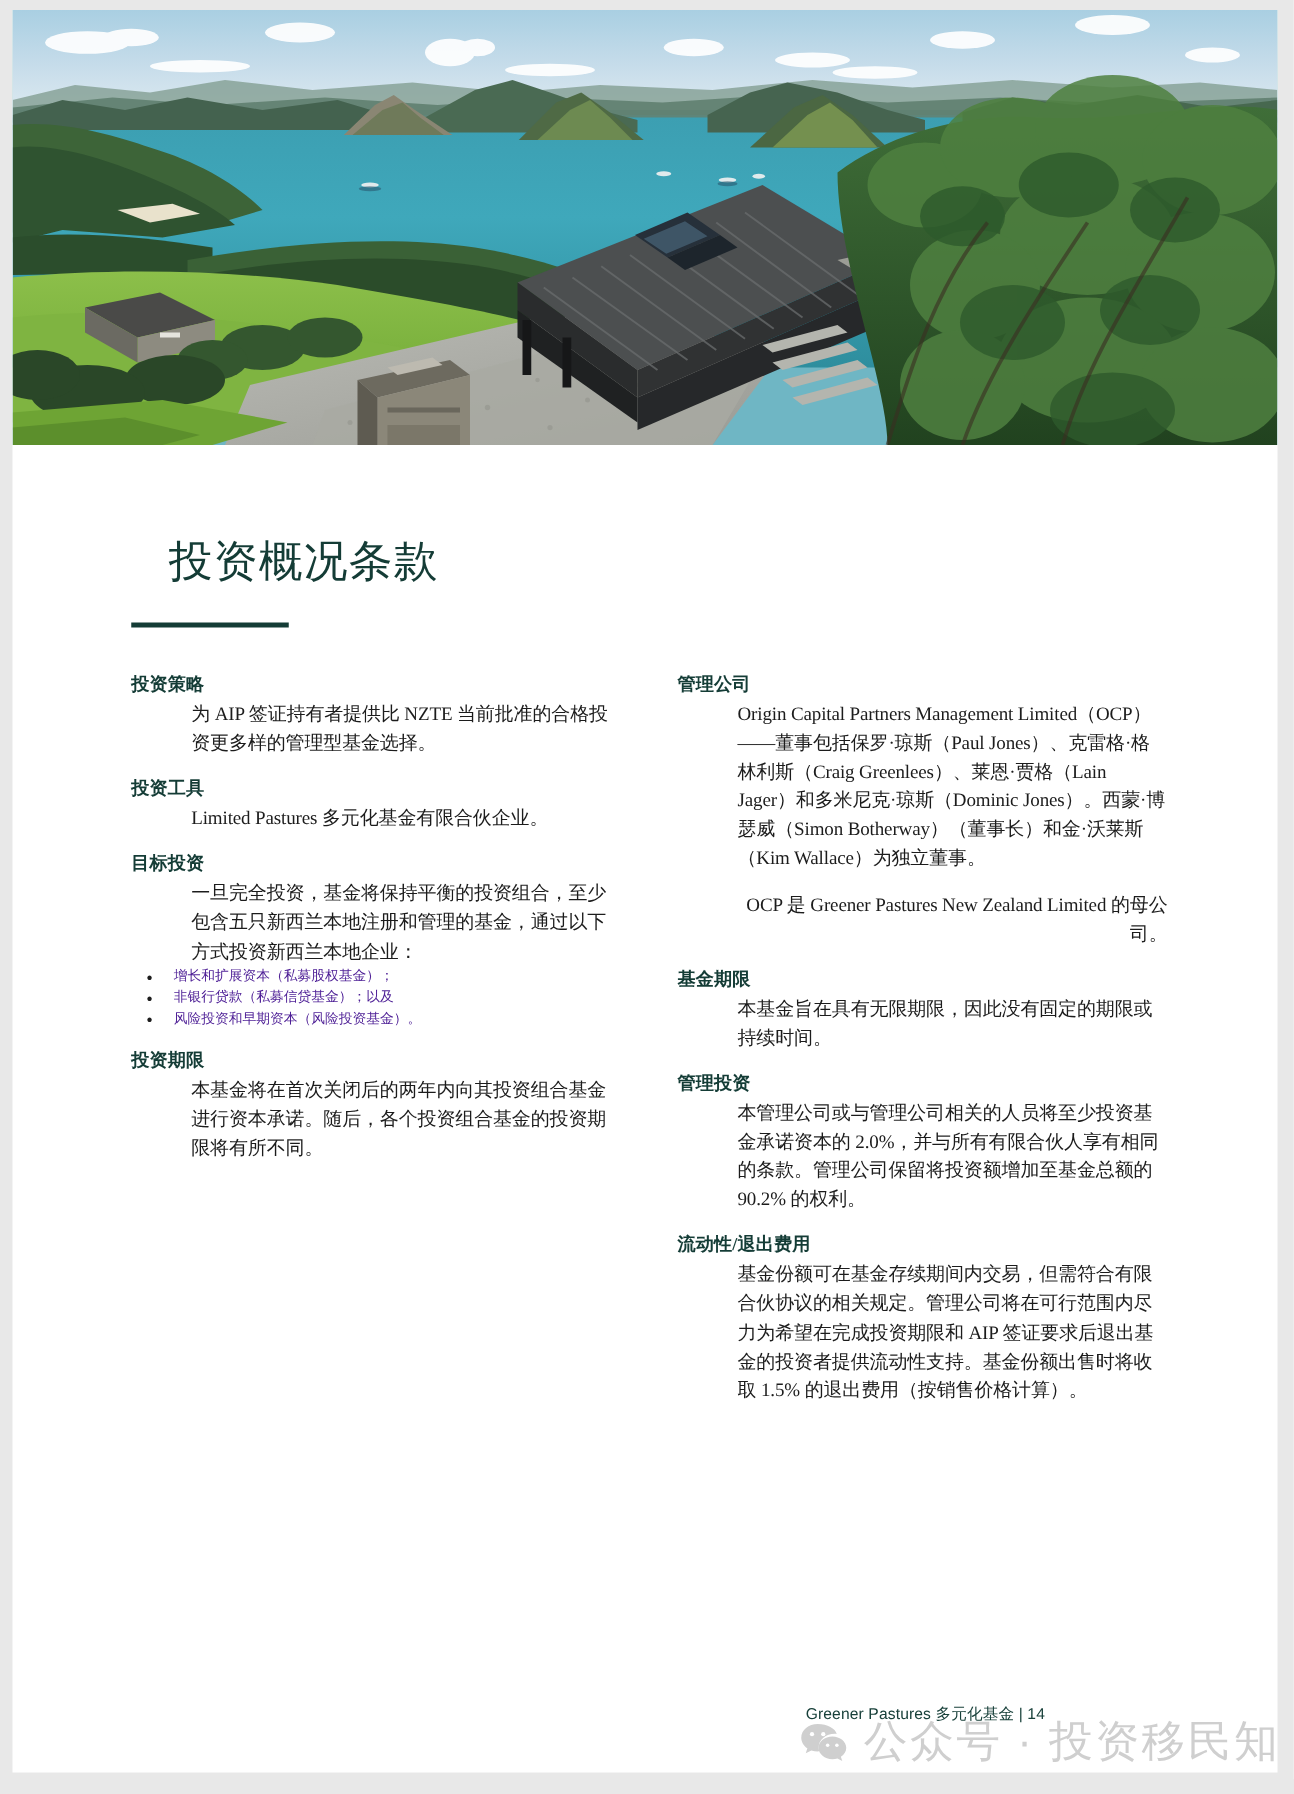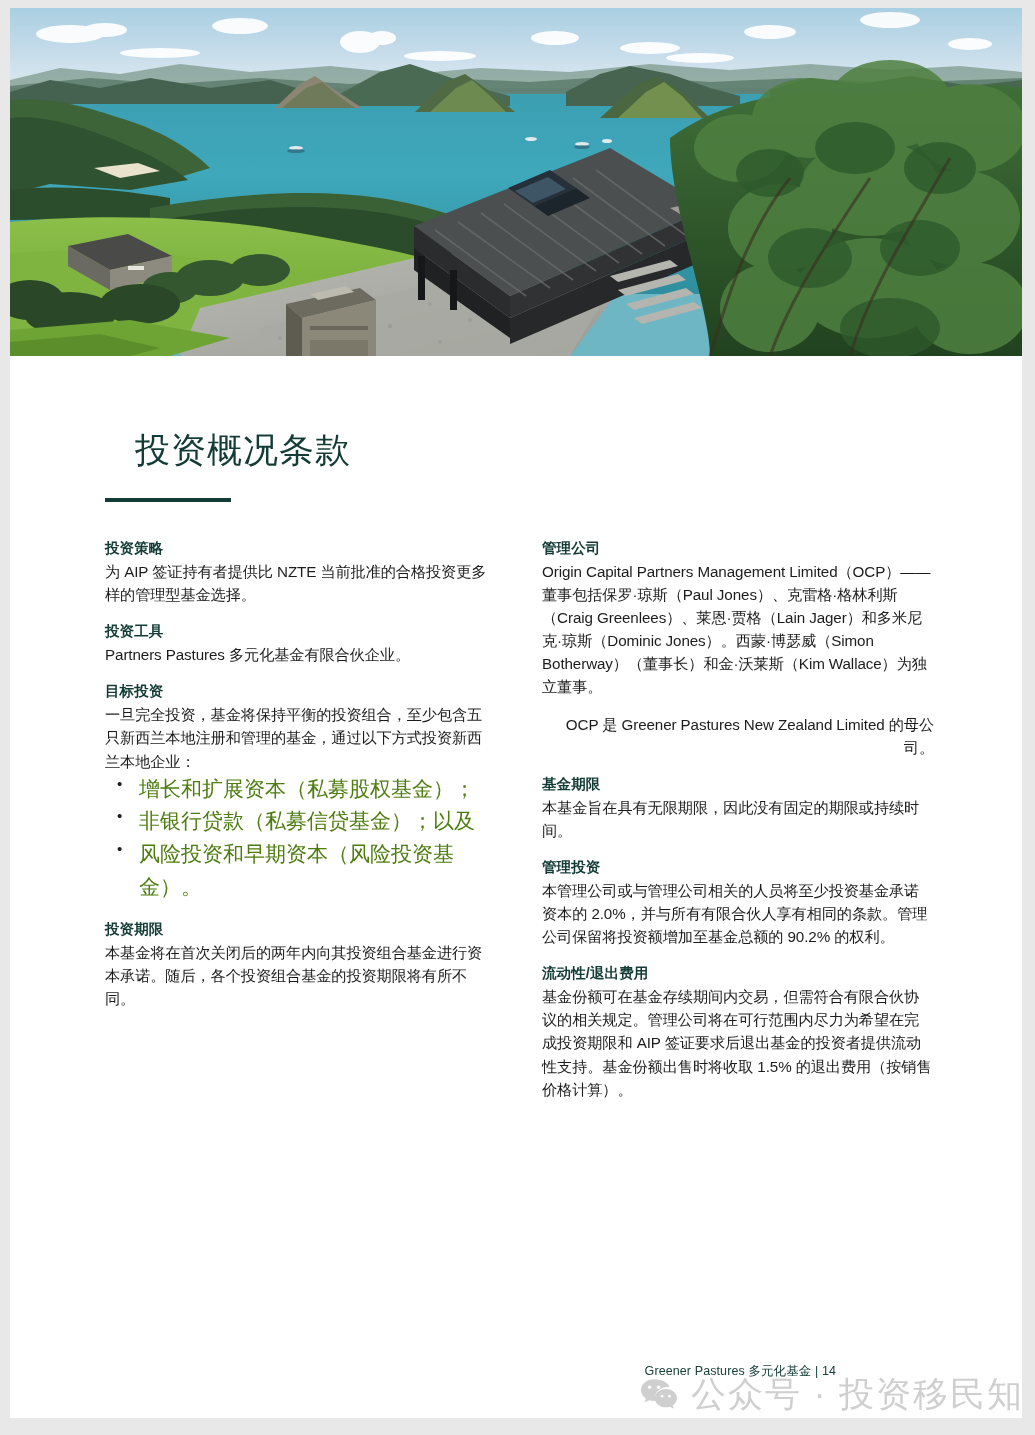--- a/index.html
+++ b/index.html
@@ -79,7 +79,7 @@
   }
   .col { width: 392px; flex: 0 0 392px; }
 
-  .block { margin-bottom: 15px; }
+  .block { margin-bottom: 15px; font-family: Liberation Serif, serif; }
   .block:last-child { margin-bottom: 0; }
 
   .sec-head {

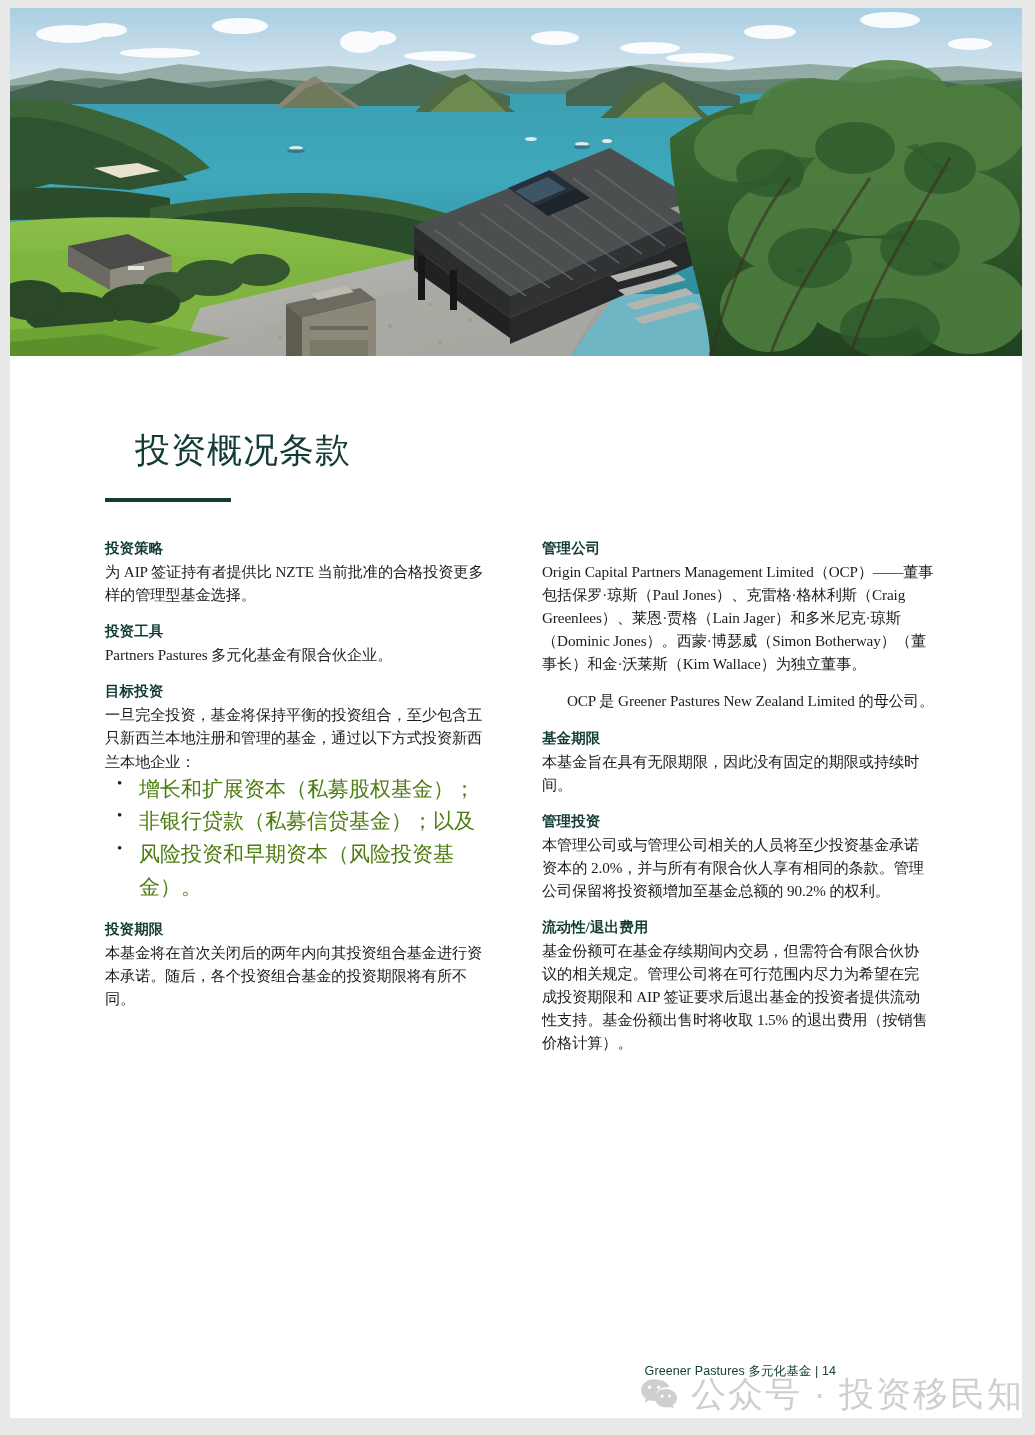--- a/index.html
+++ b/index.html
@@ -95,6 +95,7 @@
     font-size: 15.2px;
     line-height: 1.52;
     letter-spacing: -0.1px;
+    margin-left: 48px;
   }
   .sec-body + .sec-body { margin-top: 14px; text-align: right; }
 

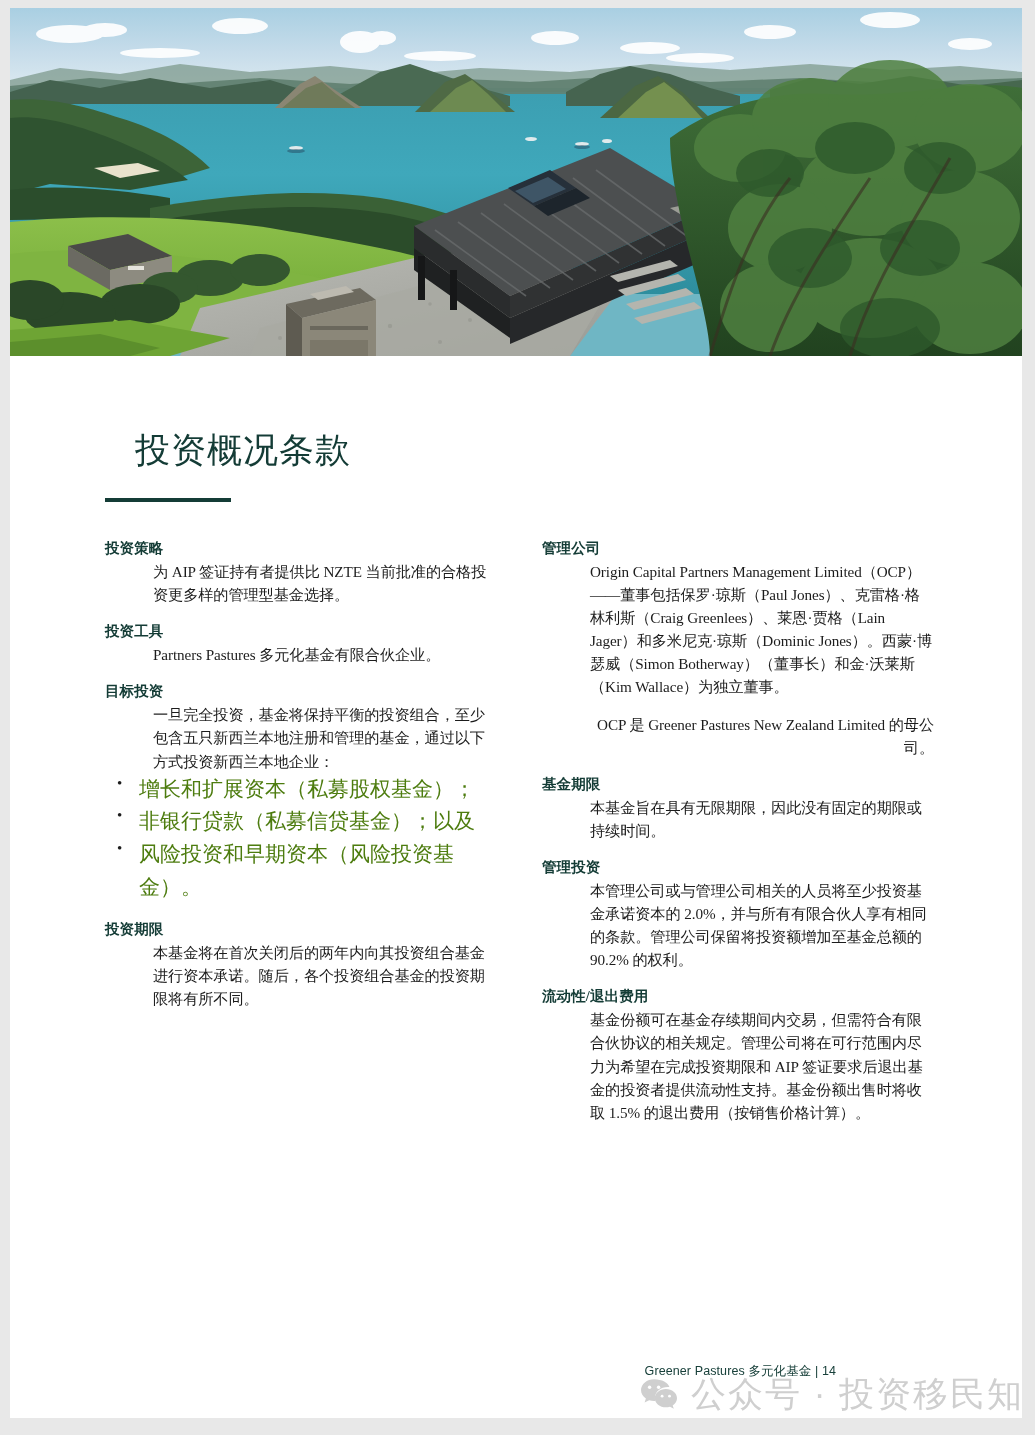--- a/index.html
+++ b/index.html
@@ -379,7 +379,7 @@
 
         <div class="block">
           <div class="sec-head">投资工具</div>
-          <div class="sec-body">Partners Pastures 多元化基金有限合伙企业。</div>
+          <div class="sec-body">Limited Pastures 多元化基金有限合伙企业。</div>
         </div>
 
 

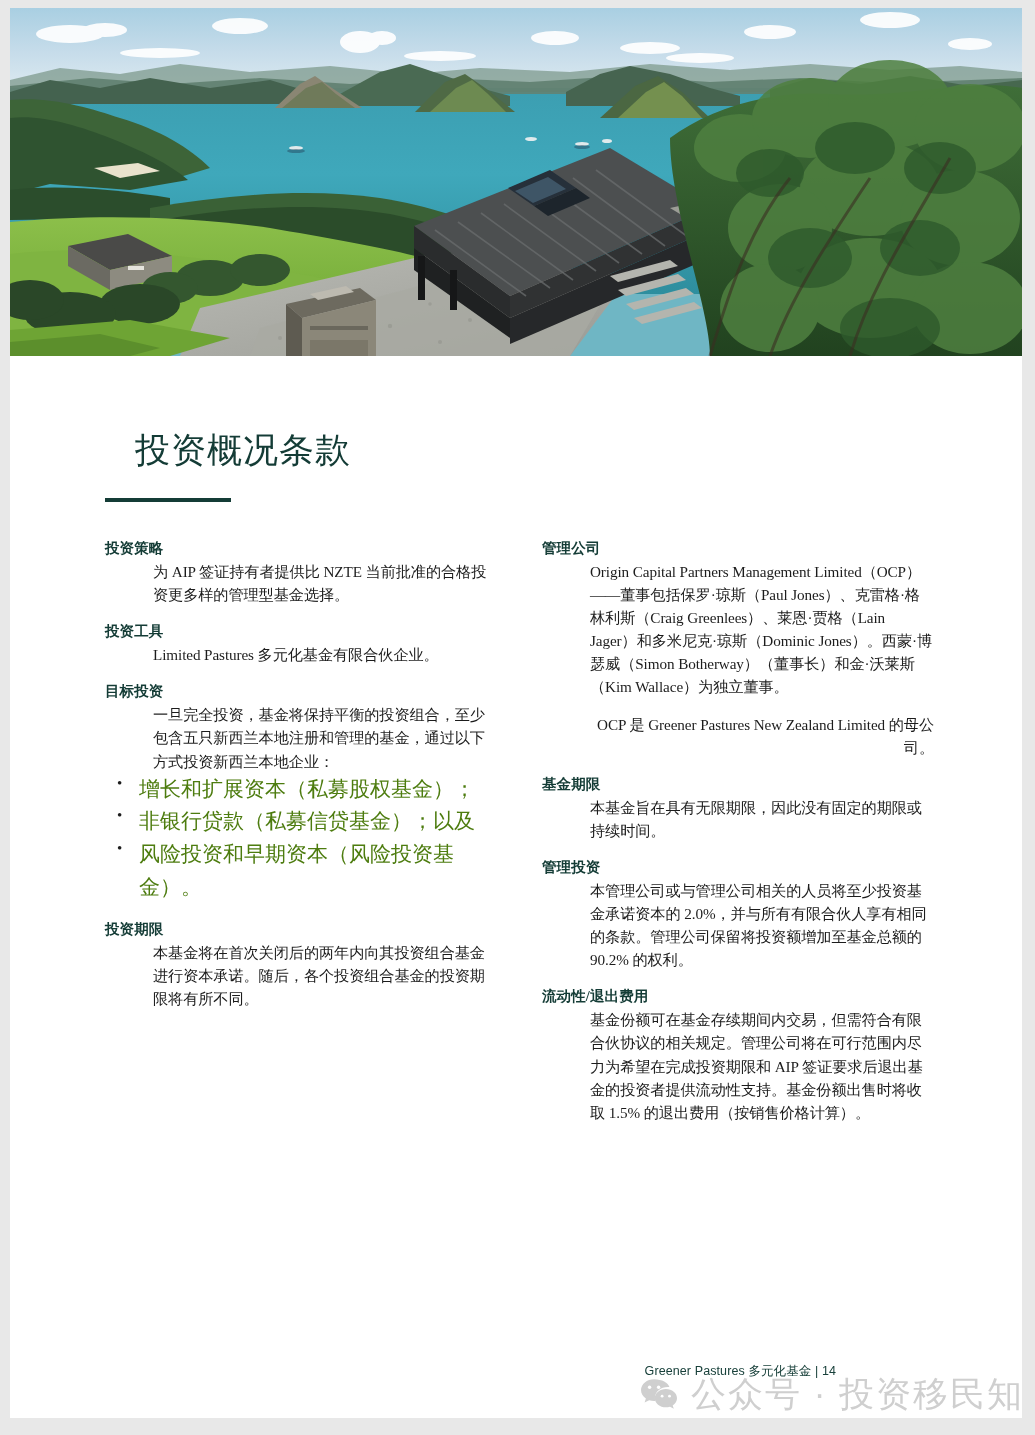--- a/index.html
+++ b/index.html
@@ -106,8 +106,8 @@
   }
   ul.bullets li {
     position: relative;
-    color: #4d7c0f;
-    font-size: 21px;
+    color: #4c1d95;
+    font-size: 11px;
     line-height: 1.56;
     padding-left: 12px;
   }

